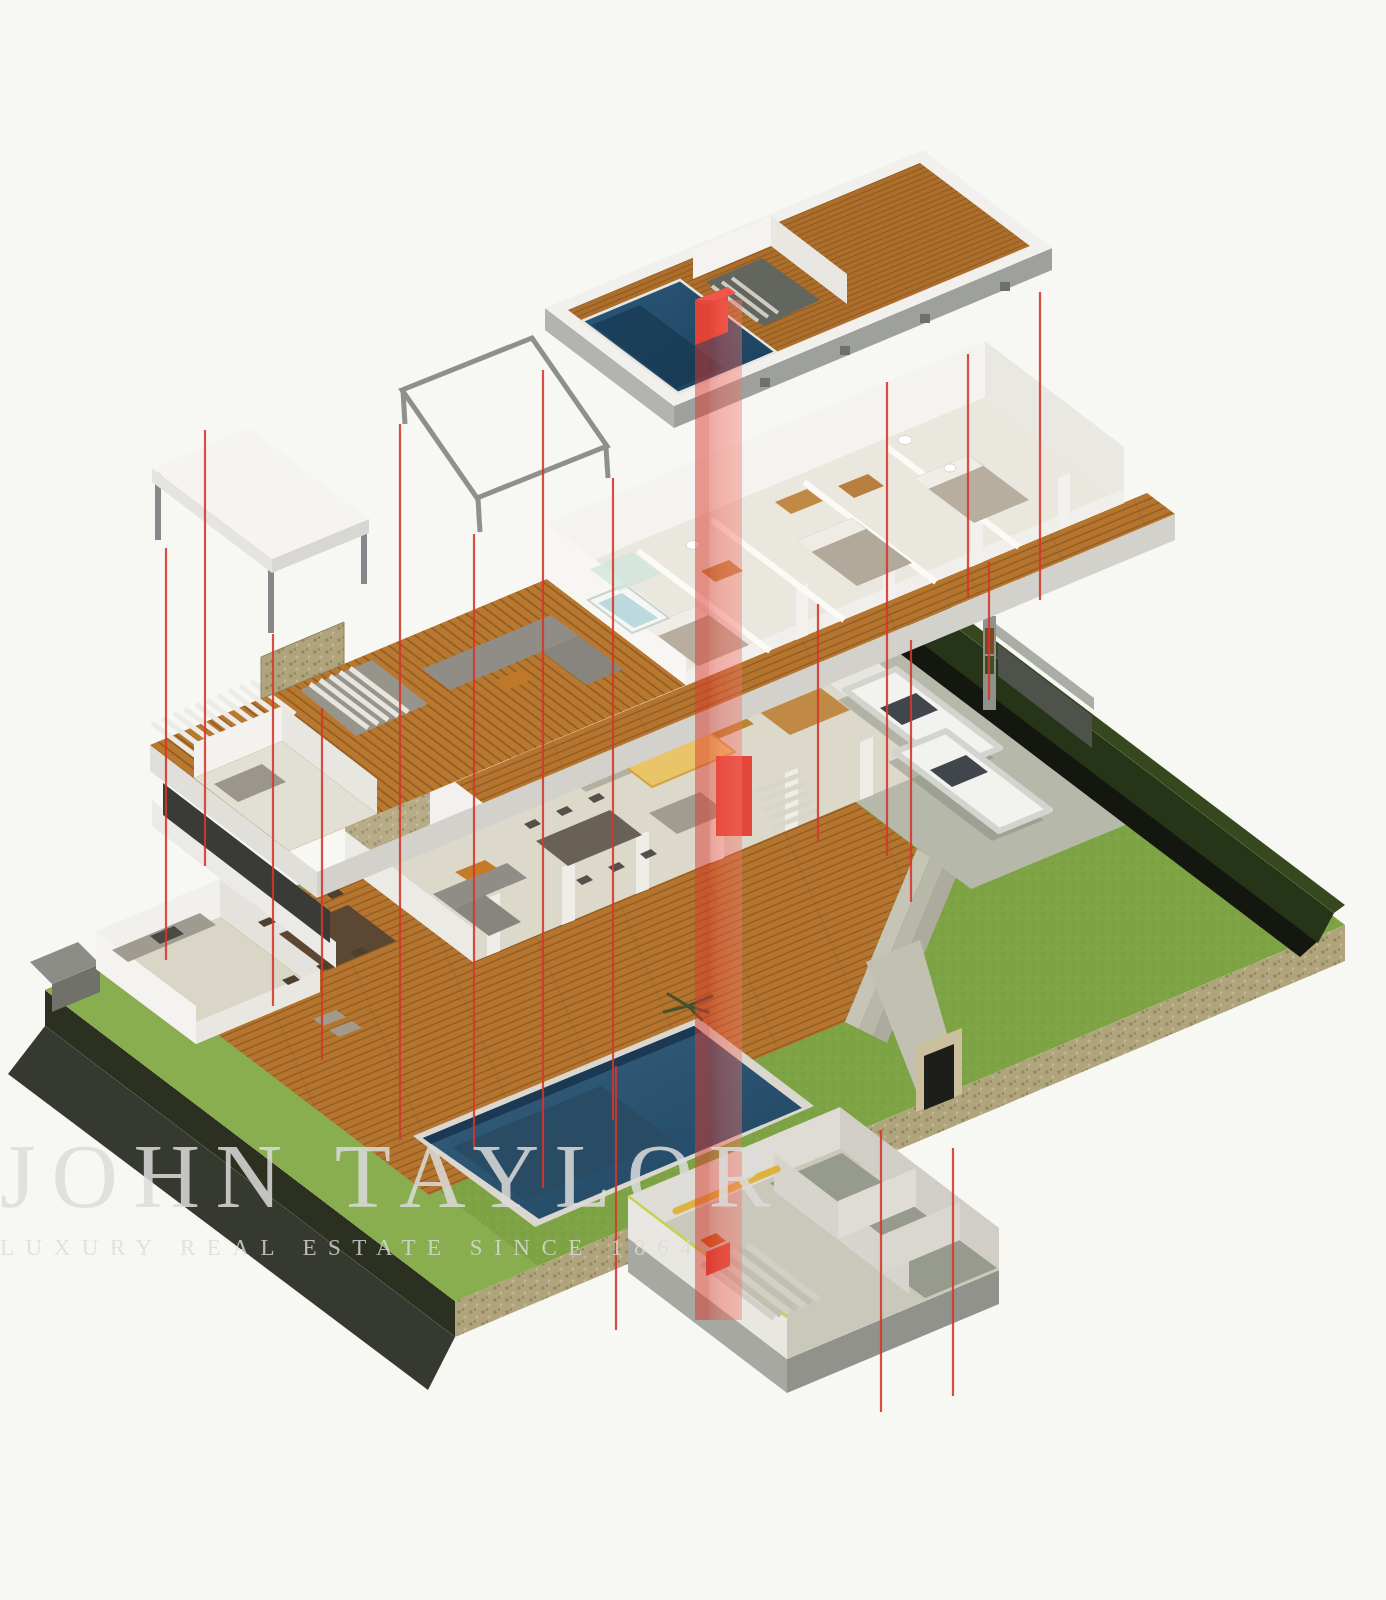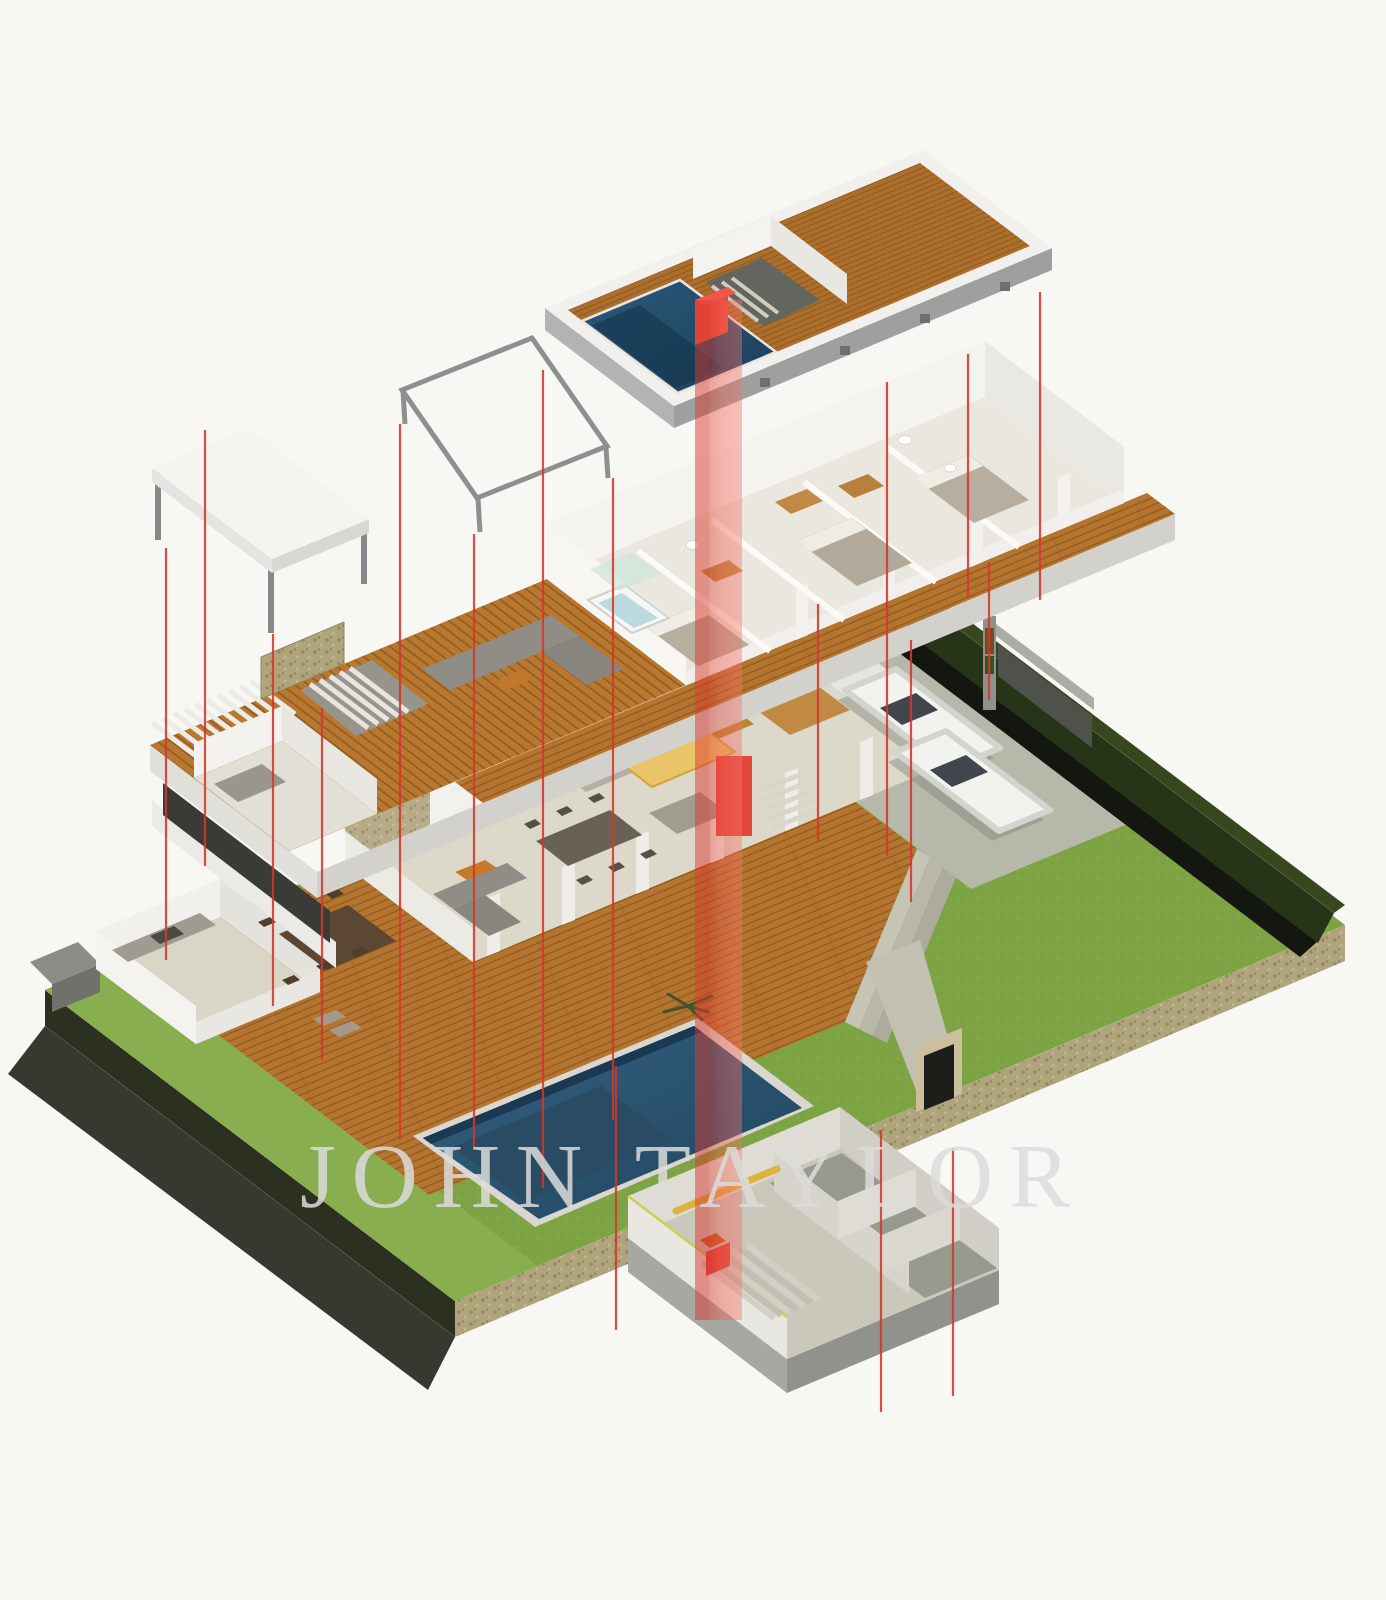--- a/index.html
+++ b/index.html
@@ -11,7 +11,7 @@
   #stage{position:absolute;left:0;top:0;width:1386px;height:1600px;}
   svg{display:block}
   .watermark{
-    position:absolute;left:0;right:0;top:1128px;text-align:center;
+    position:absolute;left:0;right:0;top:1128px;
     pointer-events:none;user-select:none;
   }
   .wm-brand{

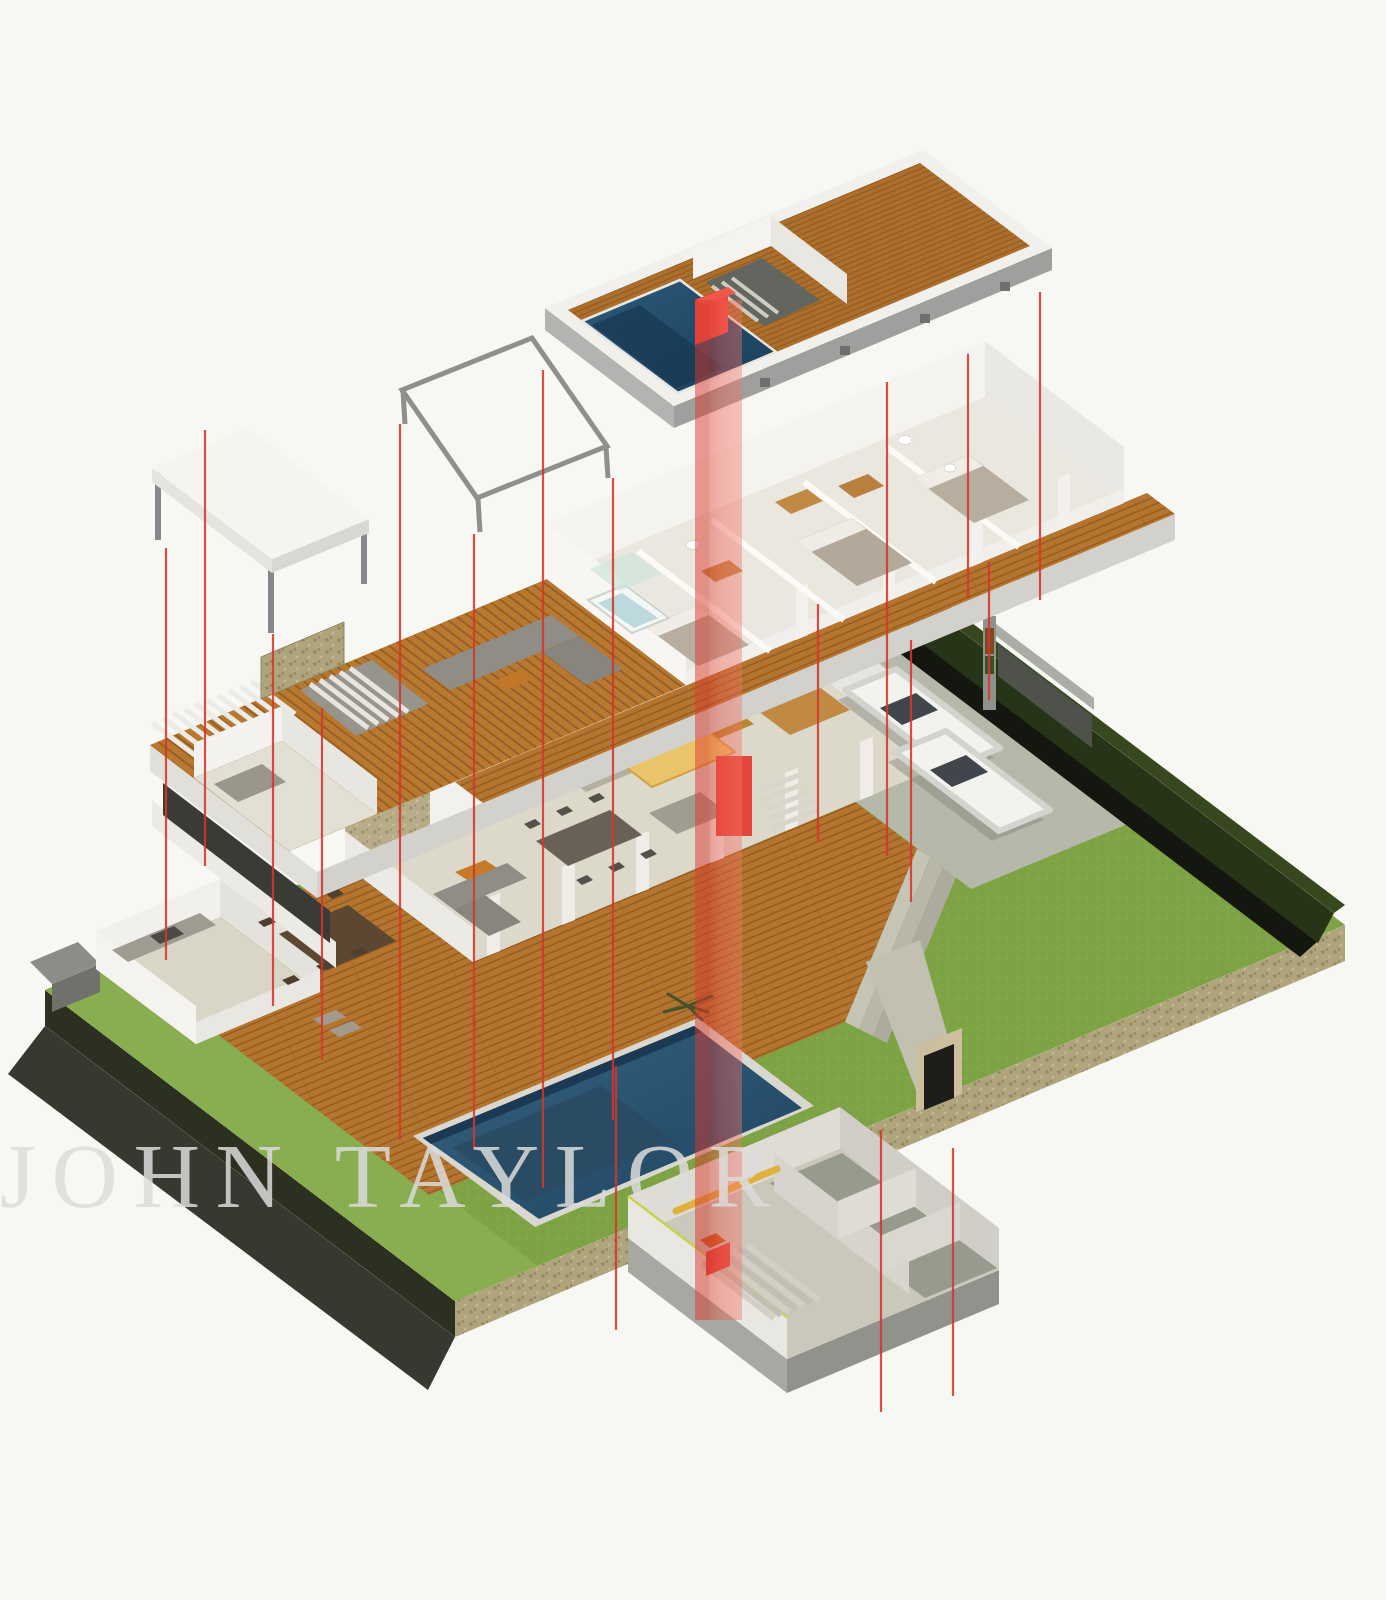--- a/index.html
+++ b/index.html
@@ -390,6 +390,7 @@
 
 <div class="watermark">
   <div class="wm-brand">JOHN TAYLOR</div>
+  <div class="wm-tagline">LUXURY REAL ESTATE SINCE 1864</div>
 </div>
 </div>
 

